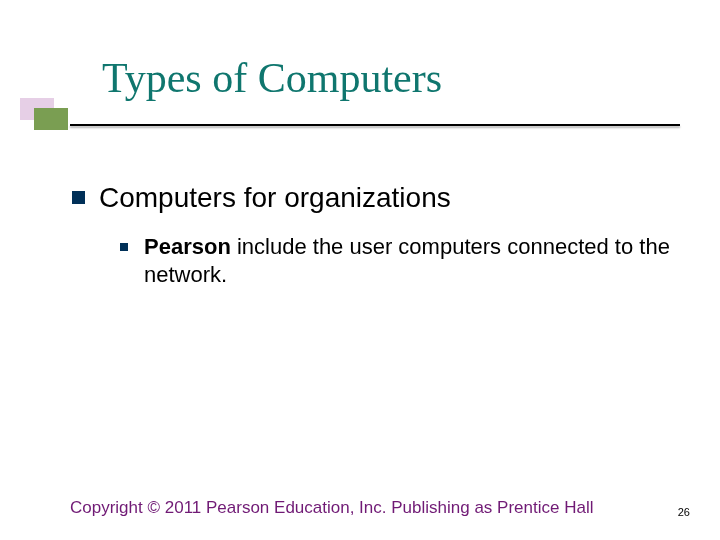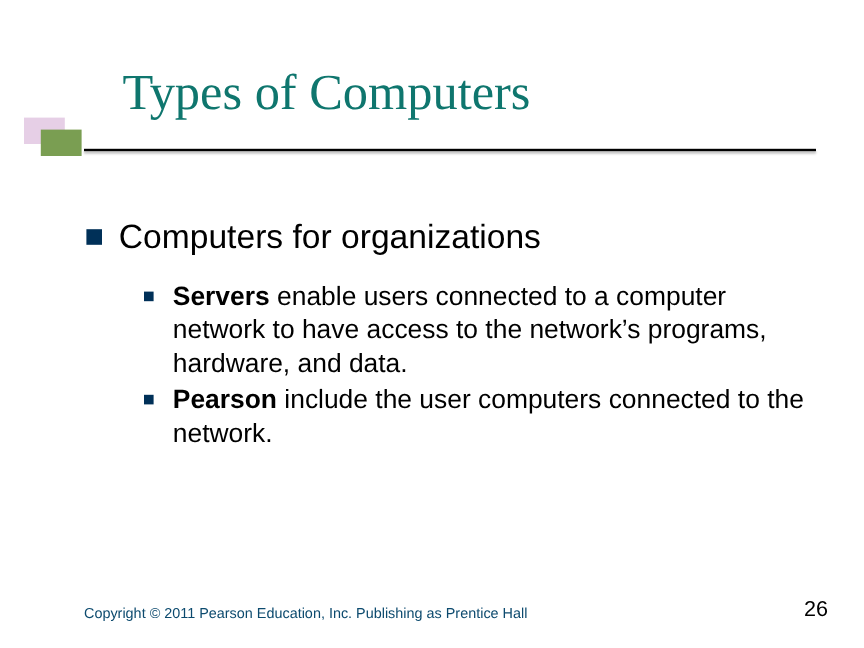--- a/index.html
+++ b/index.html
@@ -151,10 +151,6 @@
 
     <div class="lvl2-list">
 
-      <div class="lvl2">
-        <div class="bullet"></div>
-        <div class="text"><span class="bold">Servers</span><span> enable users connected to a computer network to have access to the network’s programs, hardware, and data.</span></div>
-      </div>
 
       <div class="lvl2">
         <div class="bullet"></div>

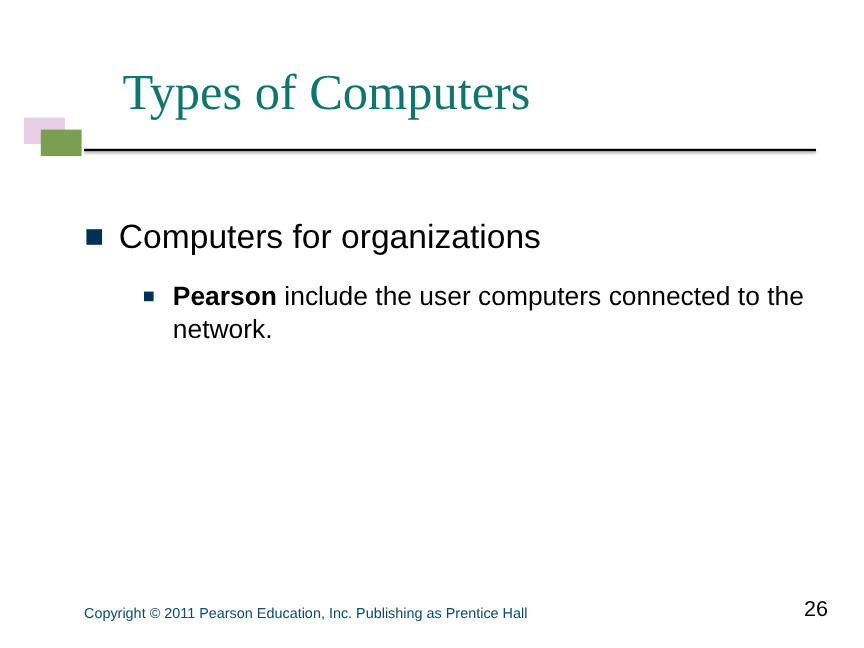--- a/index.html
+++ b/index.html
@@ -116,8 +116,8 @@
     left: 70px;
     bottom: 22px;
     font-family: Tahoma, Verdana, sans-serif;
-    font-size: 12px;
-    color: #0c4a6e;
+    font-size: 17px;
+    color: #701a75;
   }
   .footer-right {
     position: absolute;

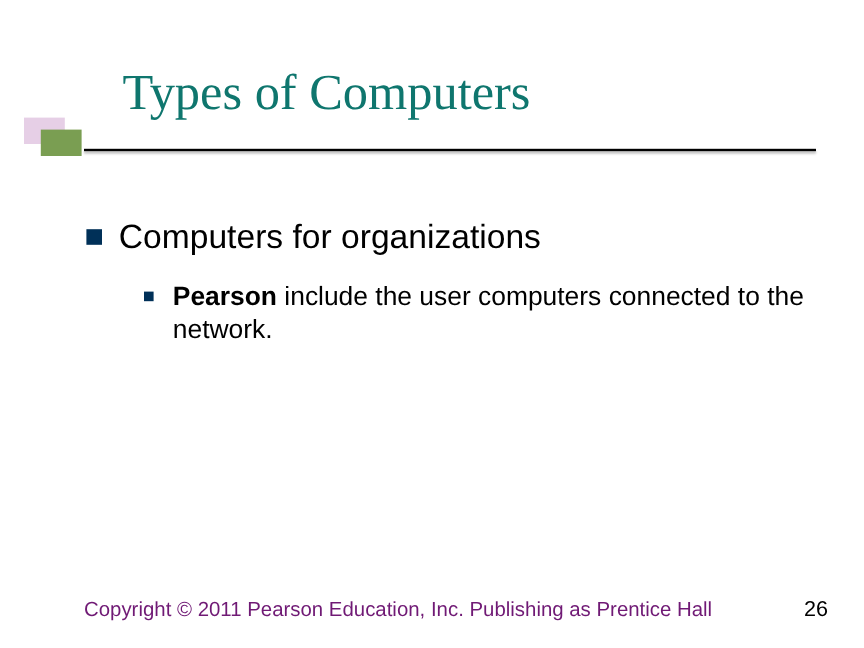--- a/index.html
+++ b/index.html
@@ -124,7 +124,7 @@
     right: 30px;
     bottom: 22px;
     font-family: Tahoma, Verdana, sans-serif;
-    font-size: 18px;
+    font-size: 11px;
     color: #000;
   }
 </style>

